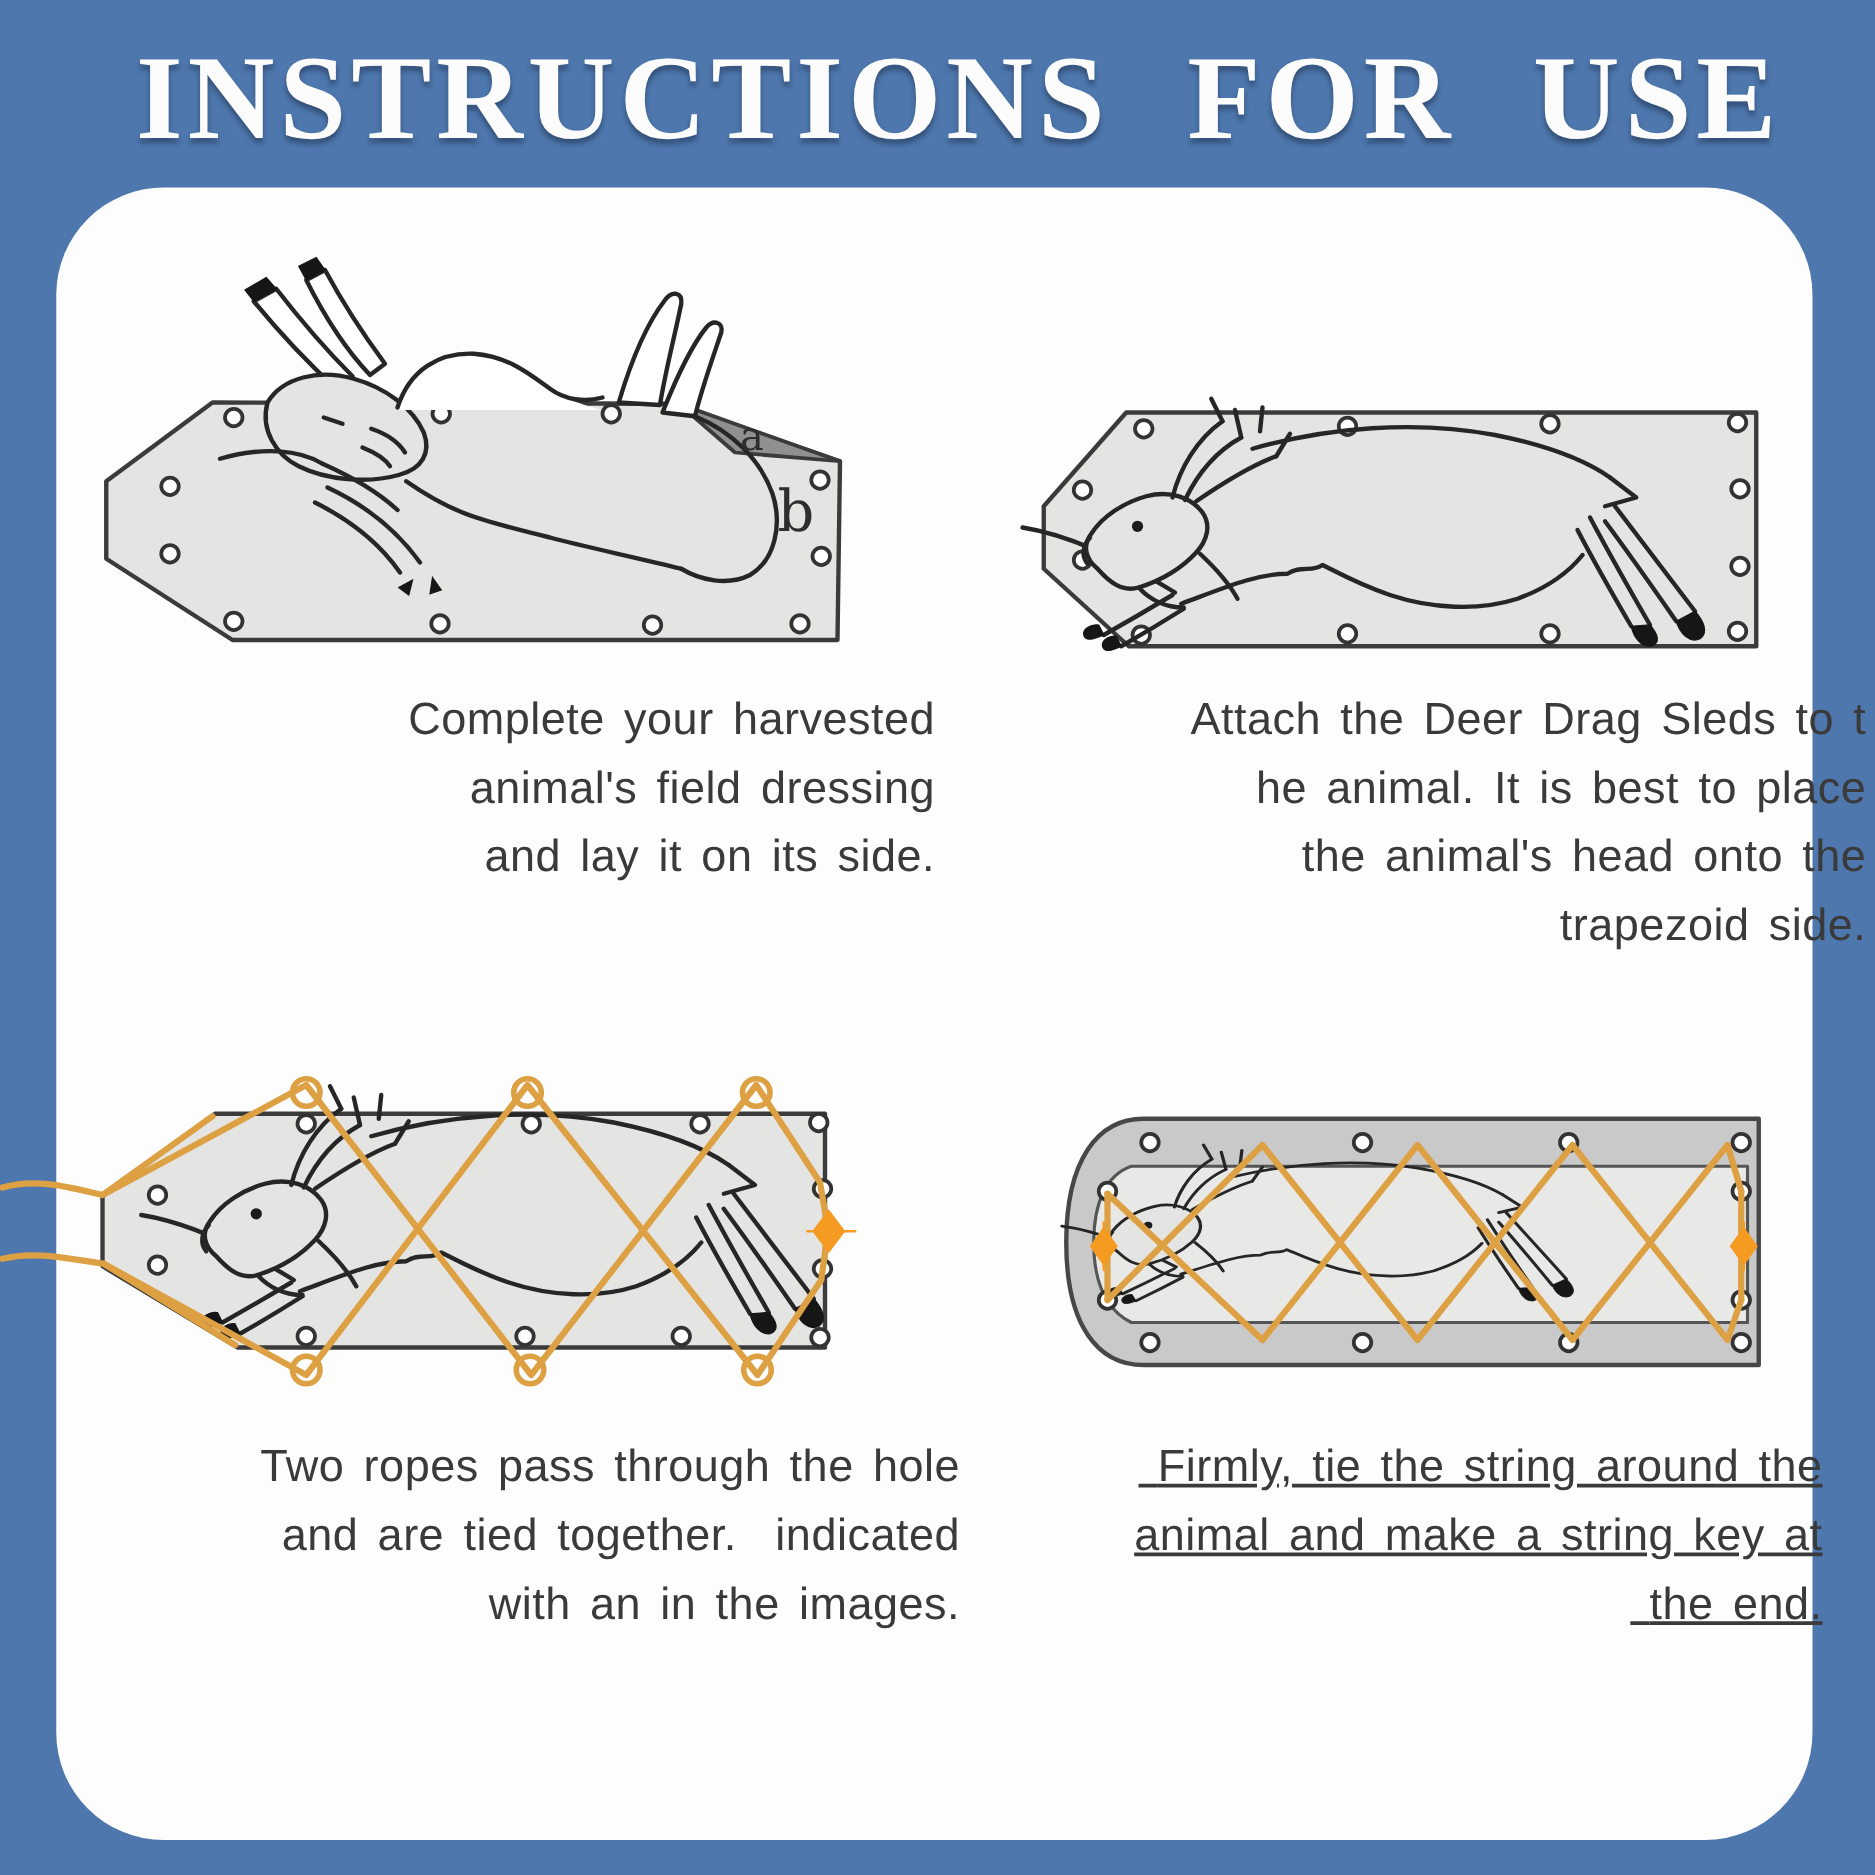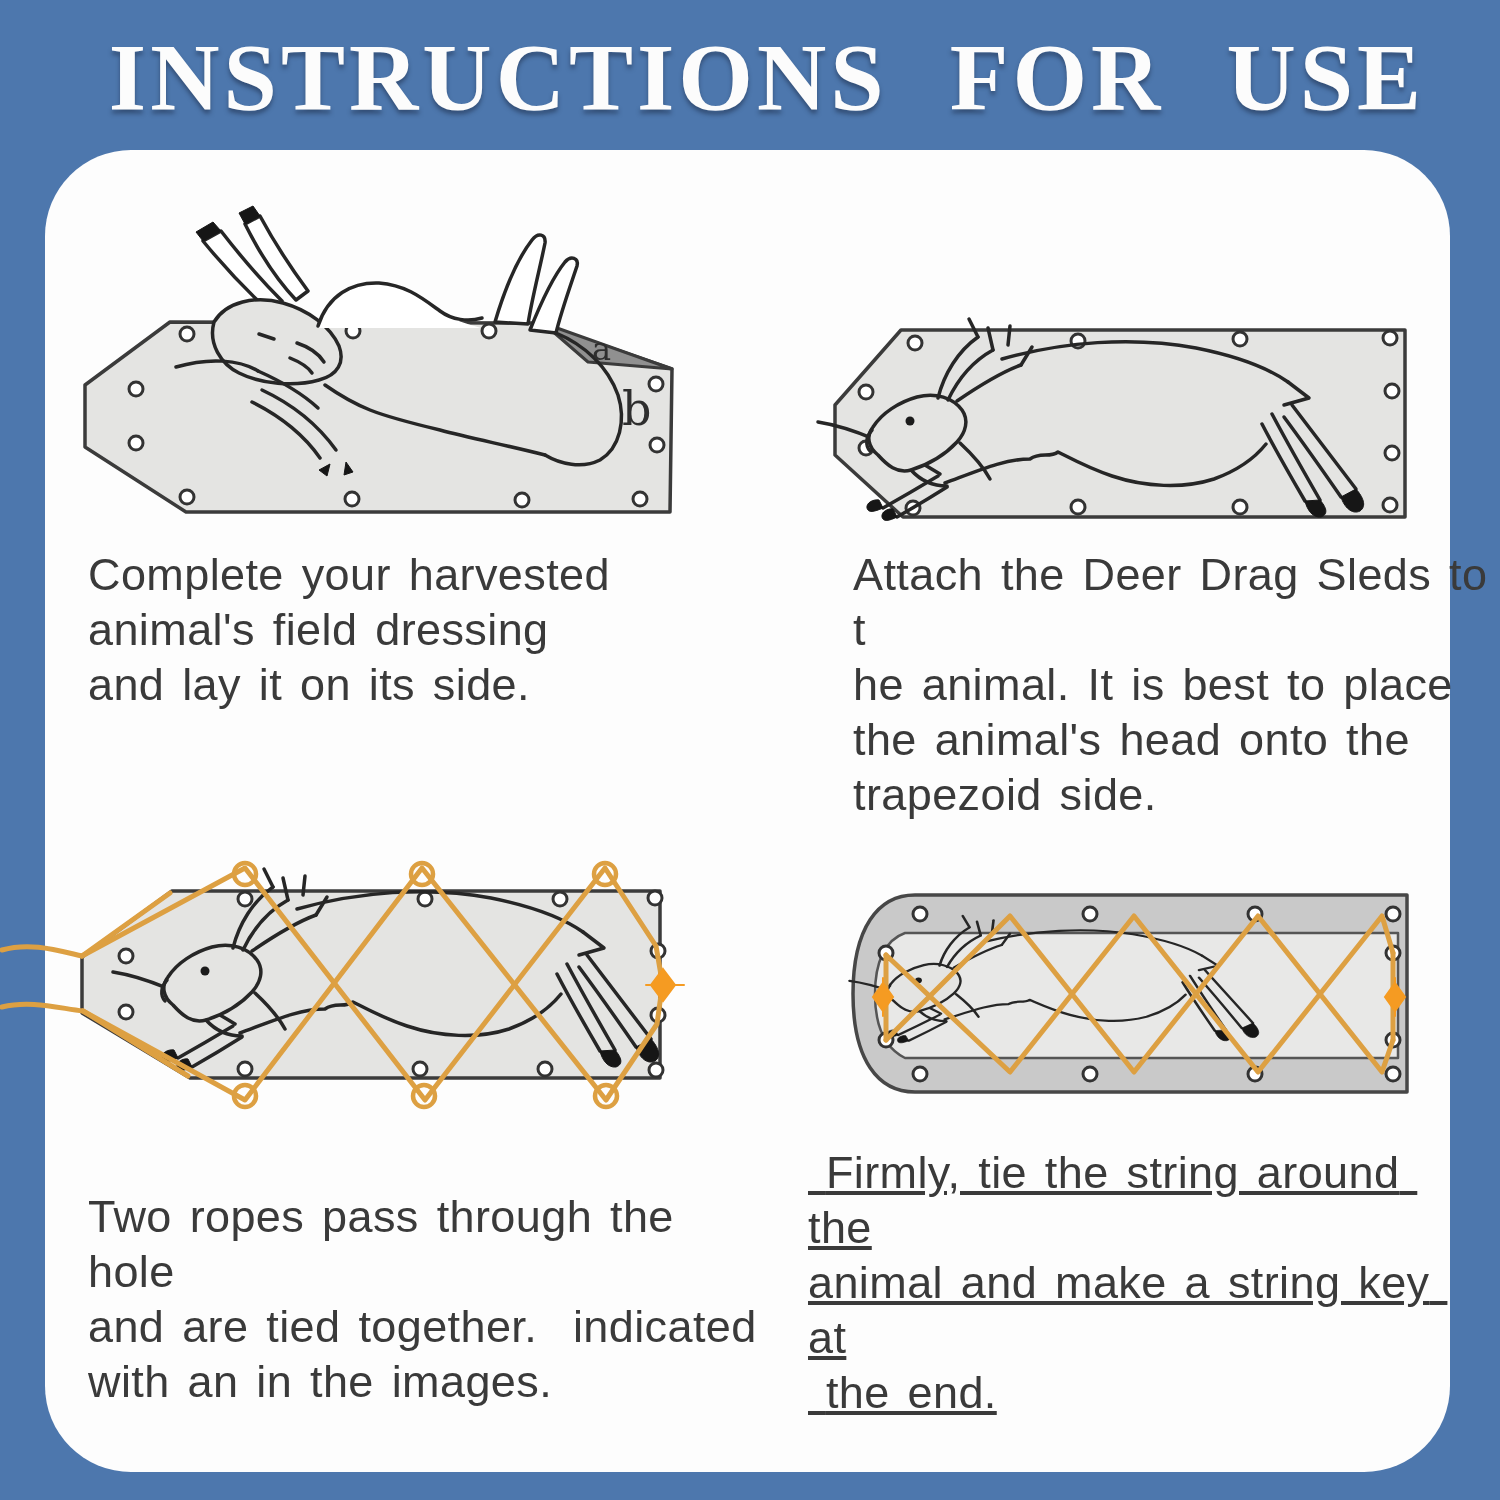--- a/index.html
+++ b/index.html
@@ -27,9 +27,10 @@
   }
   .caption{
     position:absolute;
-    font-size:45px;line-height:55px;color:var(--text_color,#3a3a3a);
+    font-size:36px;line-height:55px;color:var(--text_color,#3a3a3a);
     letter-spacing:.4px;word-spacing:5px;
     white-space:pre-wrap;
+    text-align:right;
   }
   .caption-1{left:88px;top:547px;width:660px;}
   .caption-2{left:814px;top:547px;width:640px;margin-left:39px;}

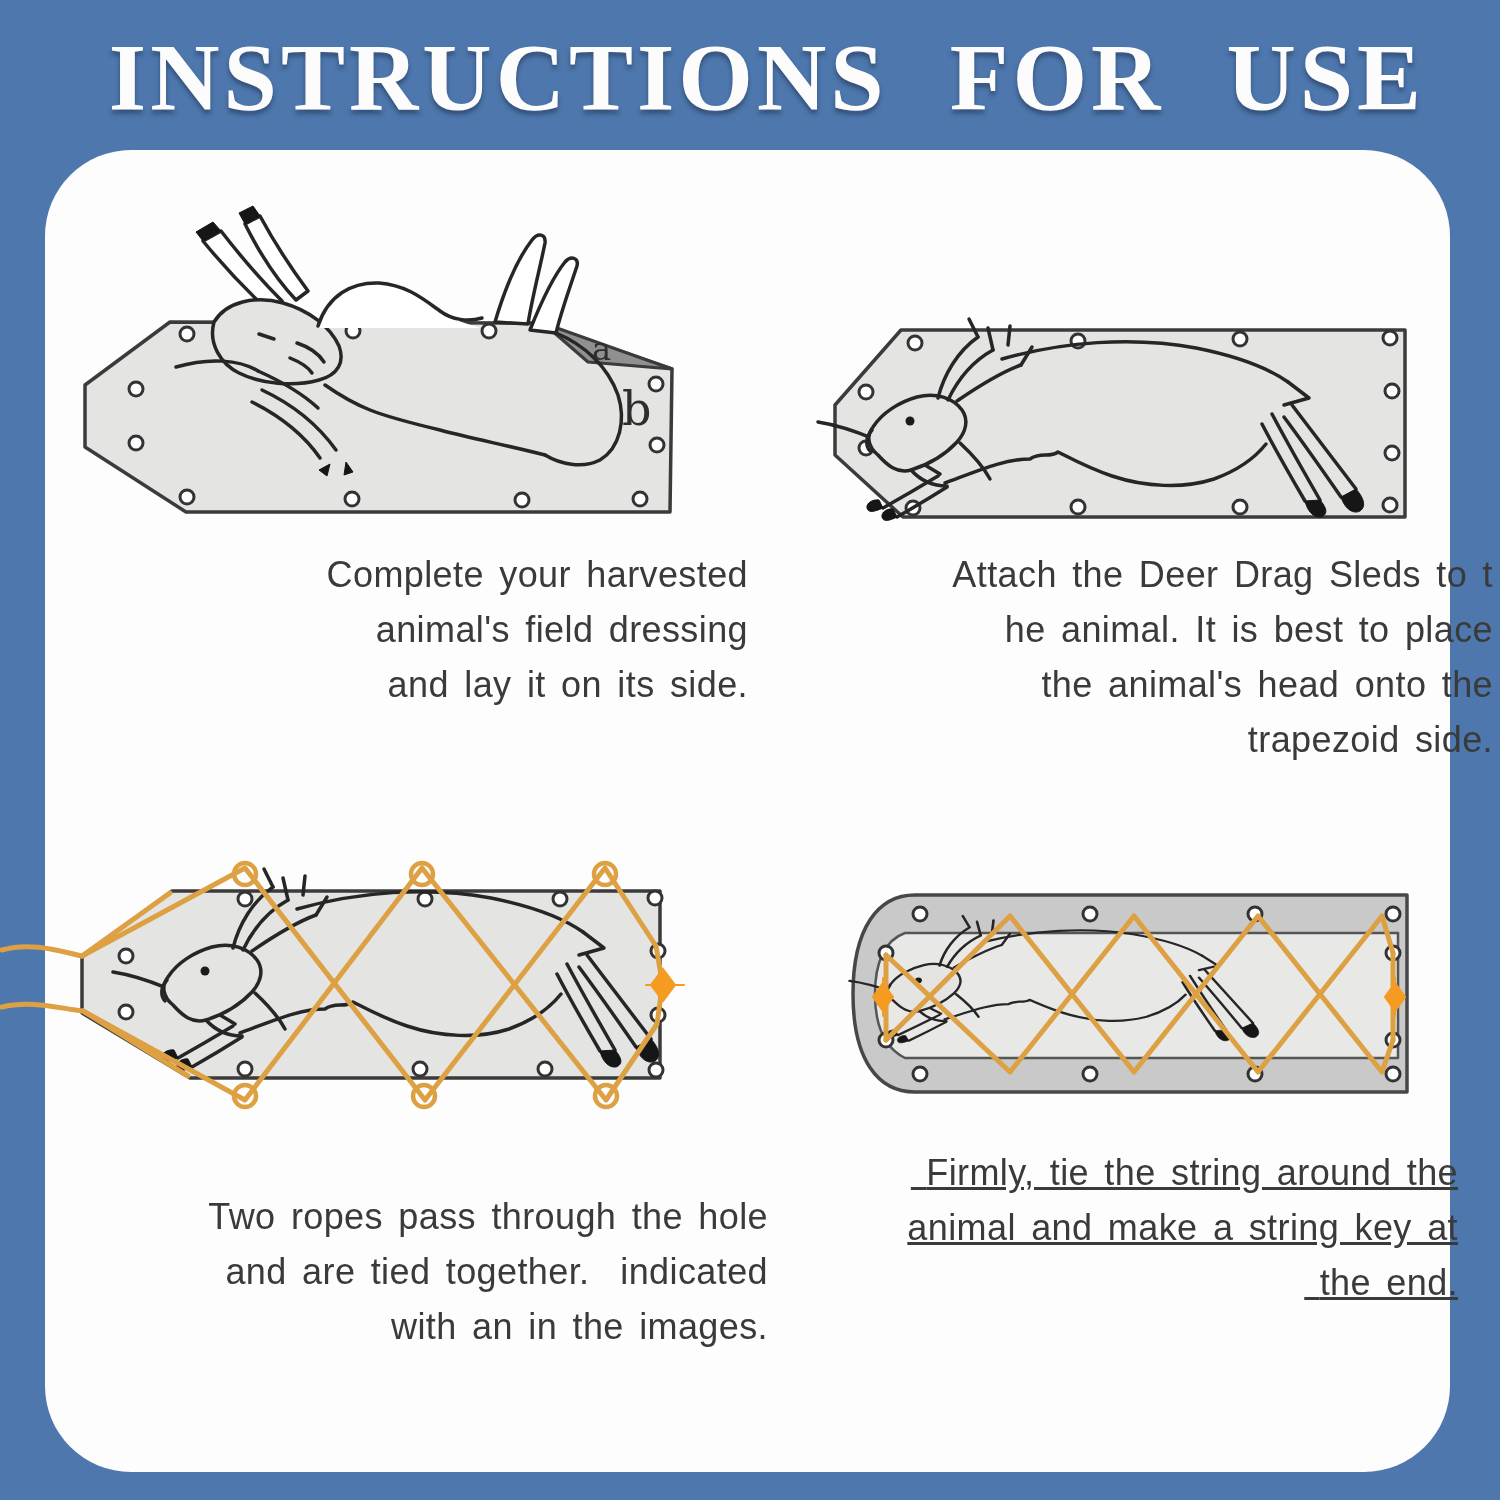--- a/index.html
+++ b/index.html
@@ -34,7 +34,7 @@
   }
   .caption-1{left:88px;top:547px;width:660px;}
   .caption-2{left:814px;top:547px;width:640px;margin-left:39px;}
-  .caption-3{left:88px;top:1145px;width:680px;margin-top:44px;}
+  .caption-3{left:88px;top:1145px;width:680px;}
   .caption-4{left:808px;top:1145px;width:650px;text-decoration:underline;}
   
   .sled{fill:var(--sled_fill,#e4e4e2);stroke:var(--outline_dark,#3b3b3b);stroke-width:3.5;stroke-linejoin:round;}

